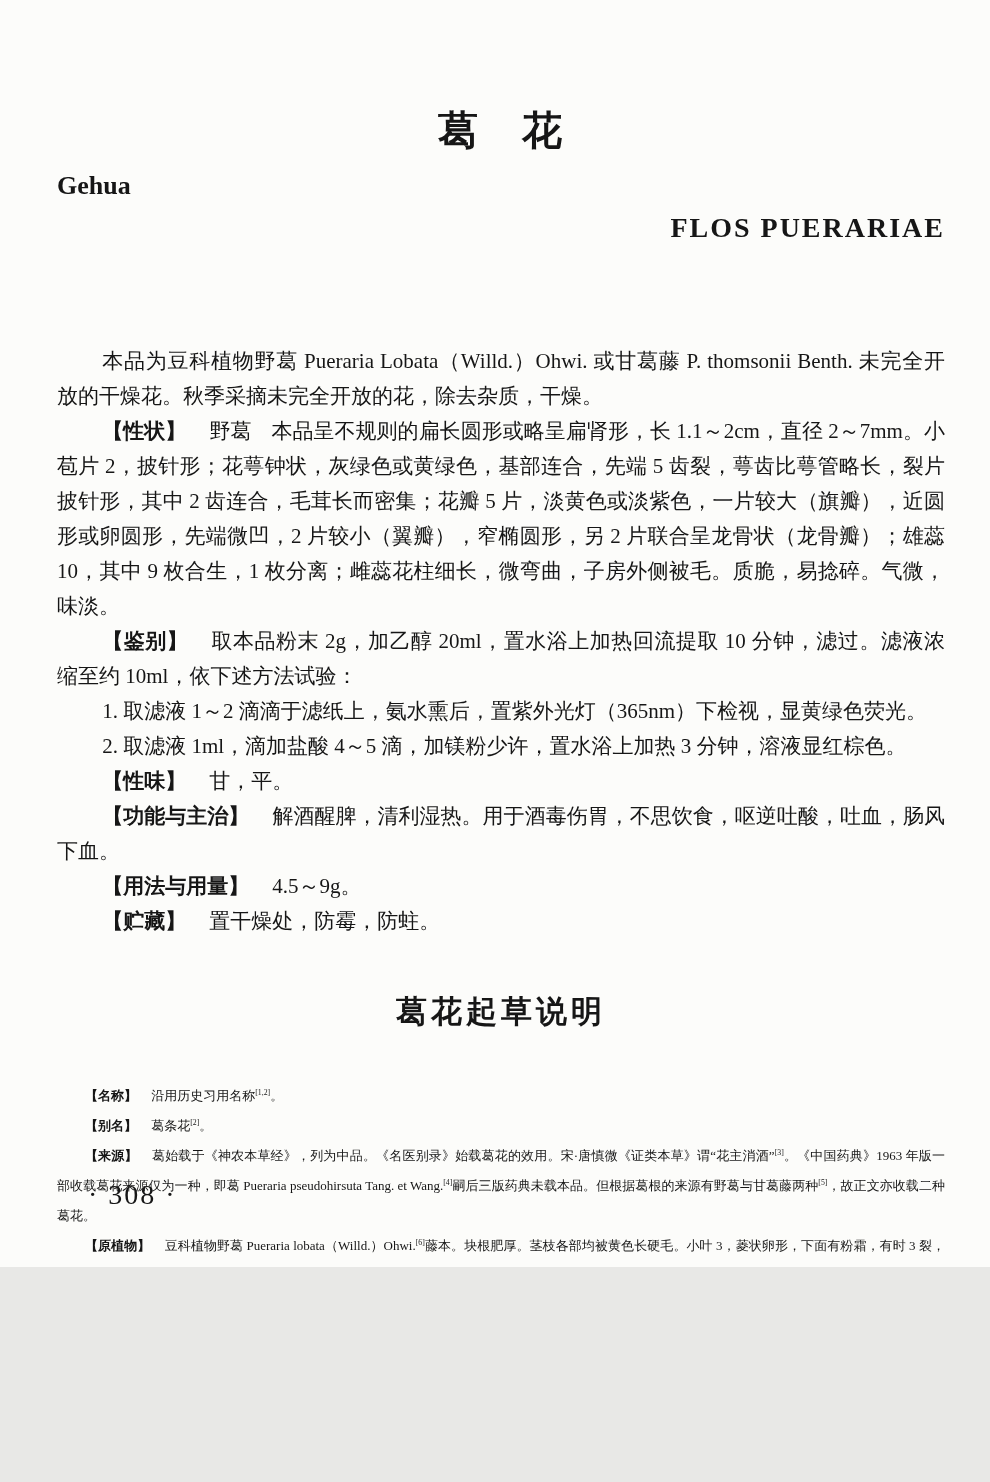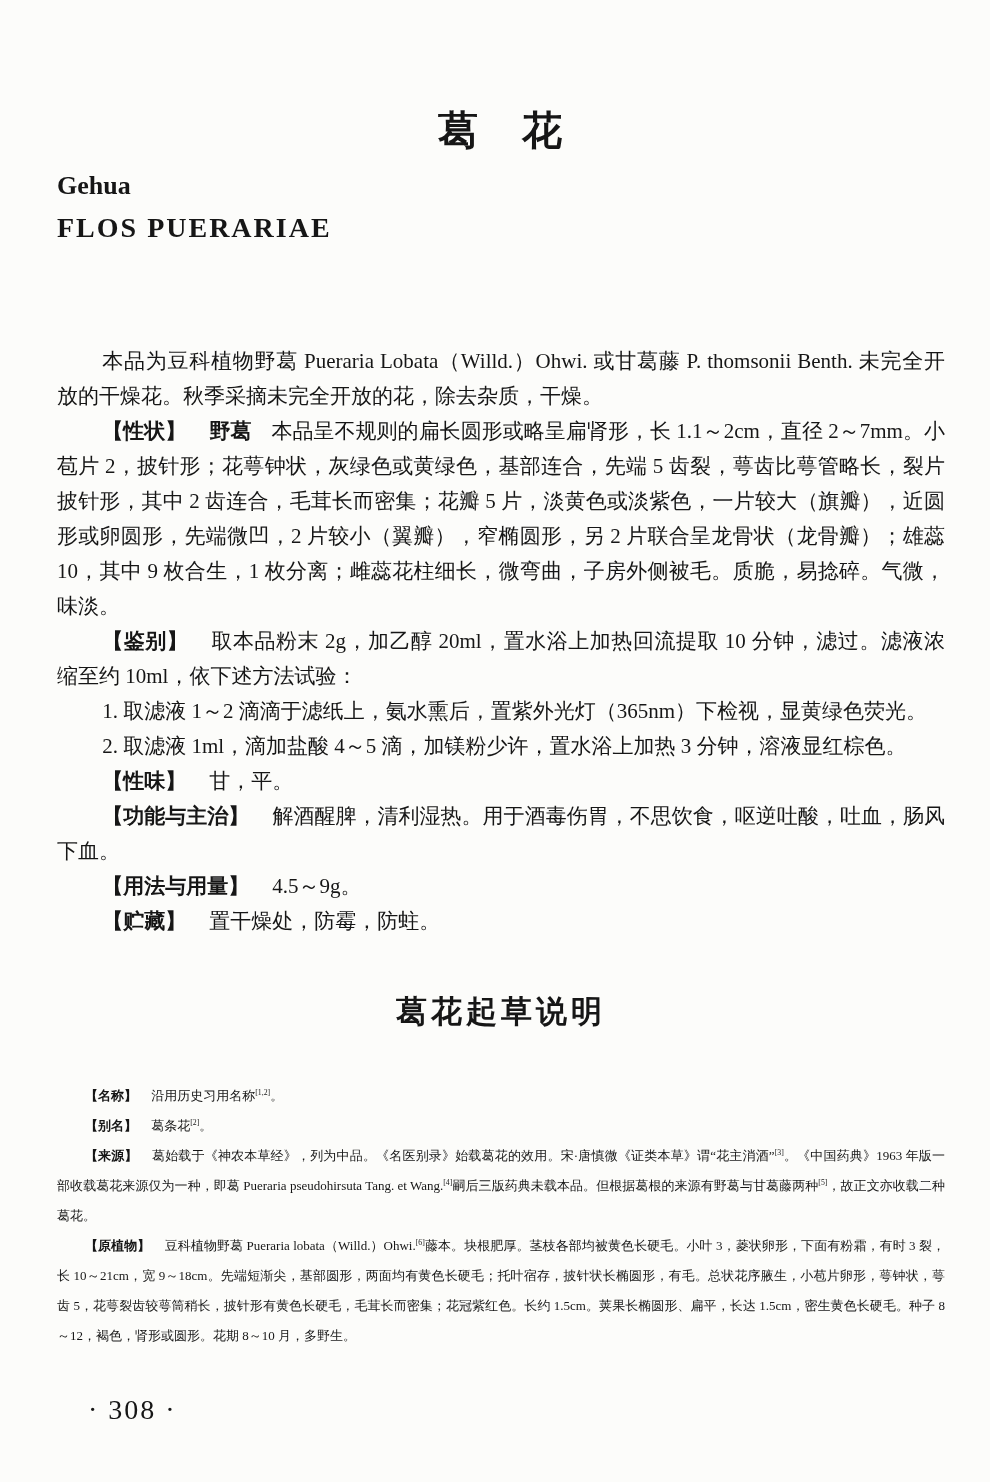--- a/index.html
+++ b/index.html
@@ -10,7 +10,7 @@
   .page {
     position: relative;
     width: 990px;
-    height: 1482px;
+    height: 1267px;
     margin: 0 auto;
     background: #fcfcfa;
     color: #161616;

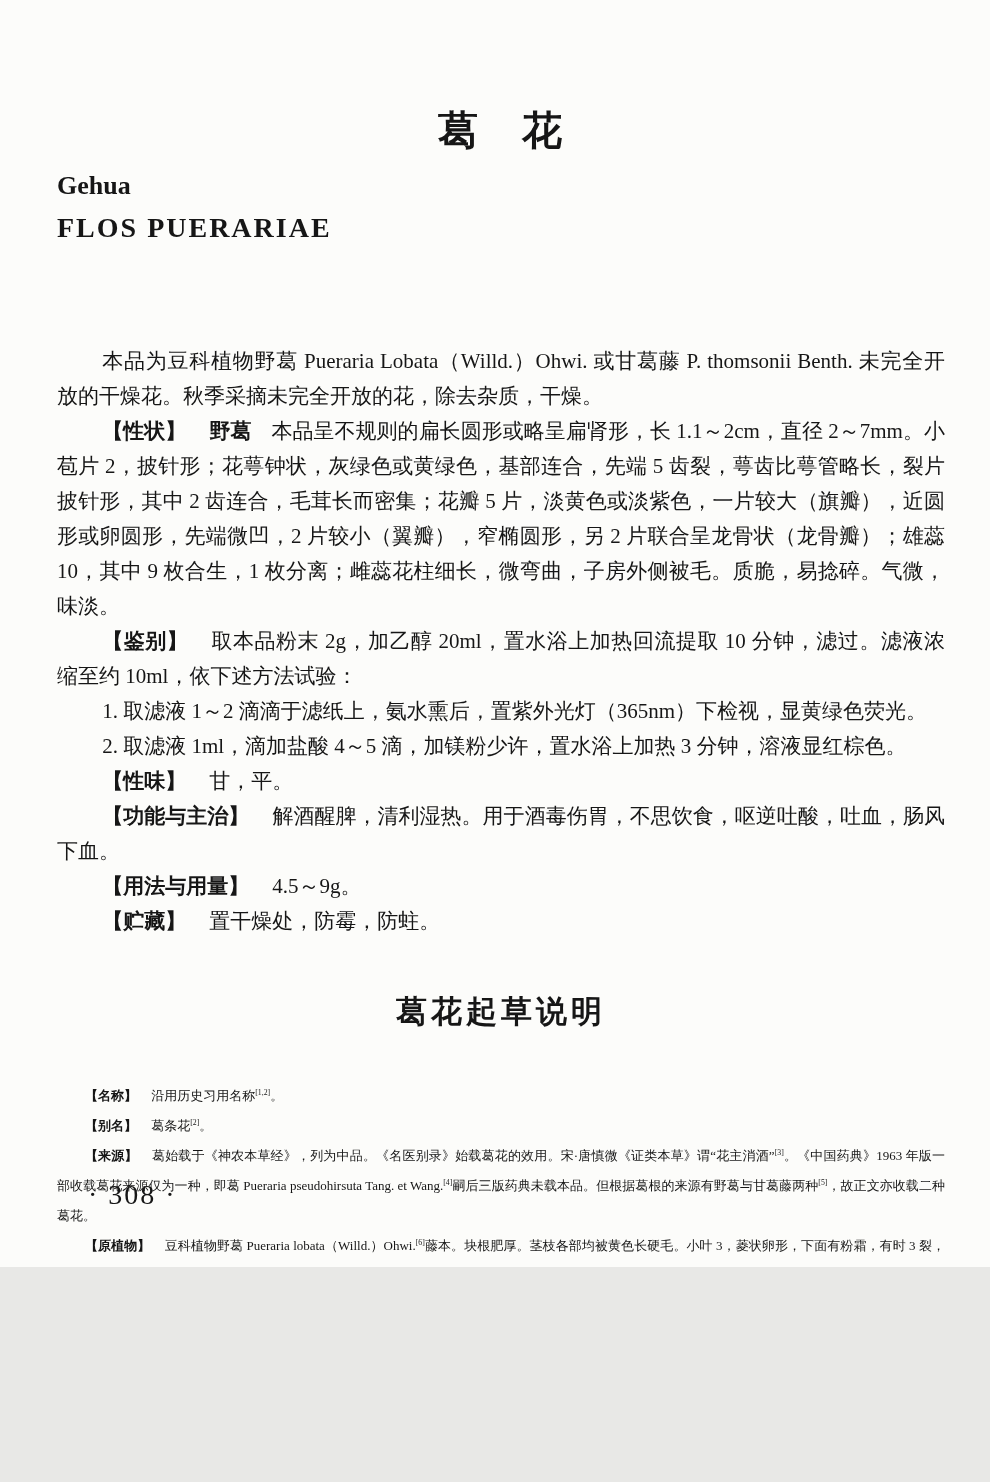--- a/index.html
+++ b/index.html
@@ -33,7 +33,7 @@
   }
   .title-latin {
     margin-top: 11px;
-    text-align: left;
+    text-align: right;
     font-size: 28px;
     font-weight: bold;
     letter-spacing: 2px;

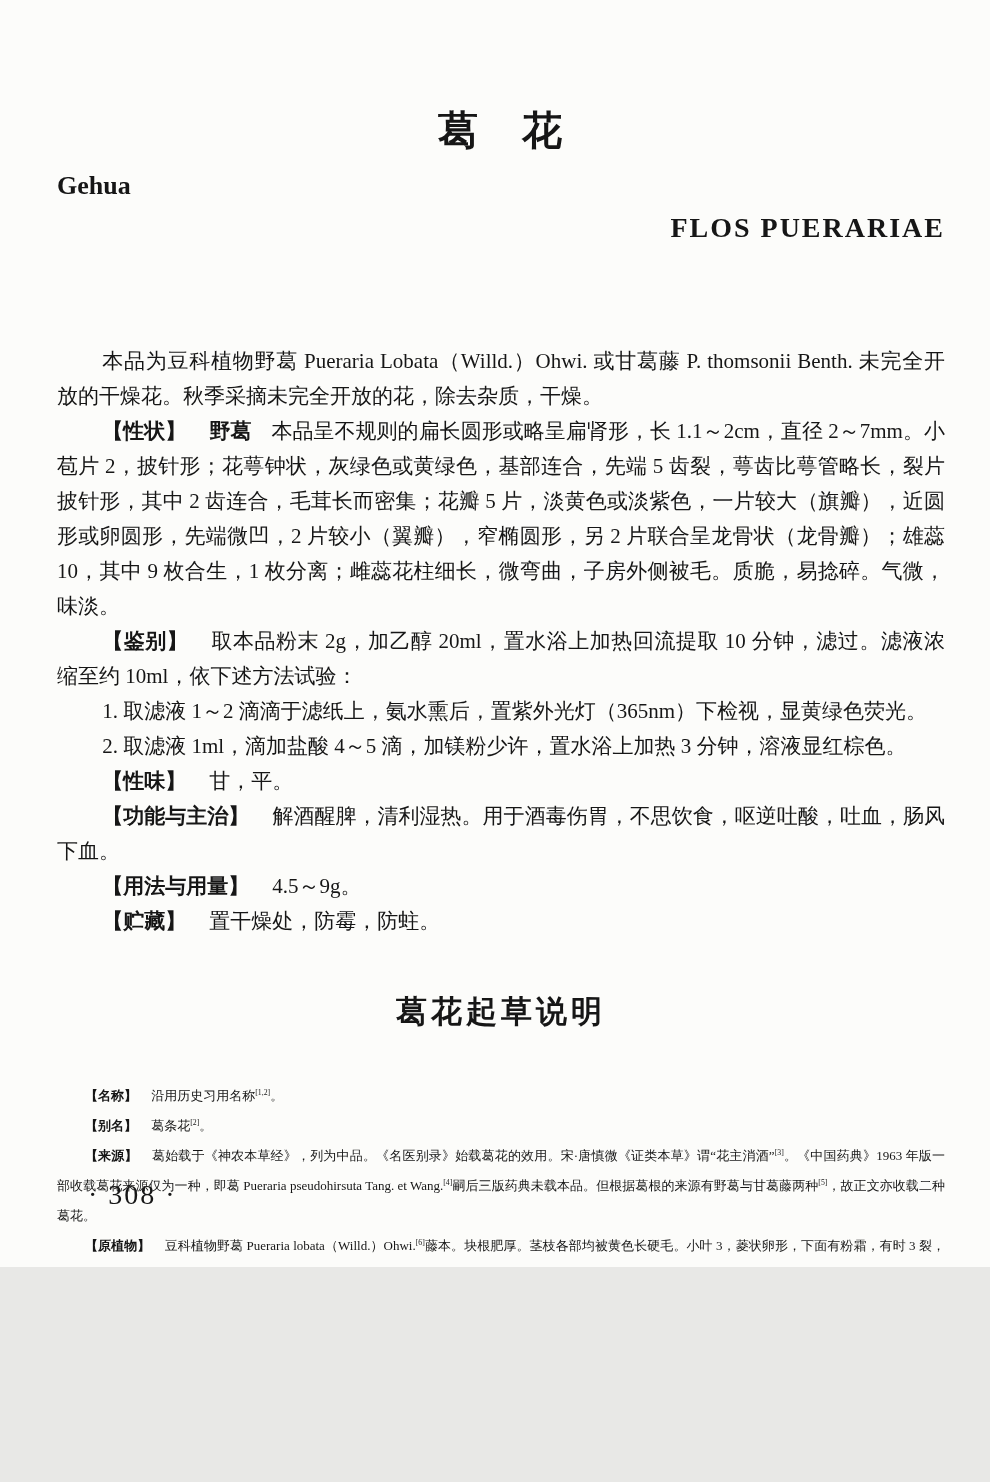--- a/index.html
+++ b/index.html
@@ -60,7 +60,7 @@
     margin-right: 1.1em;
   }
   .bold-run {
-    font-weight: bold;
+    font-weight: normal;
     margin-right: 0.95em;
   }
   sup.ref {

